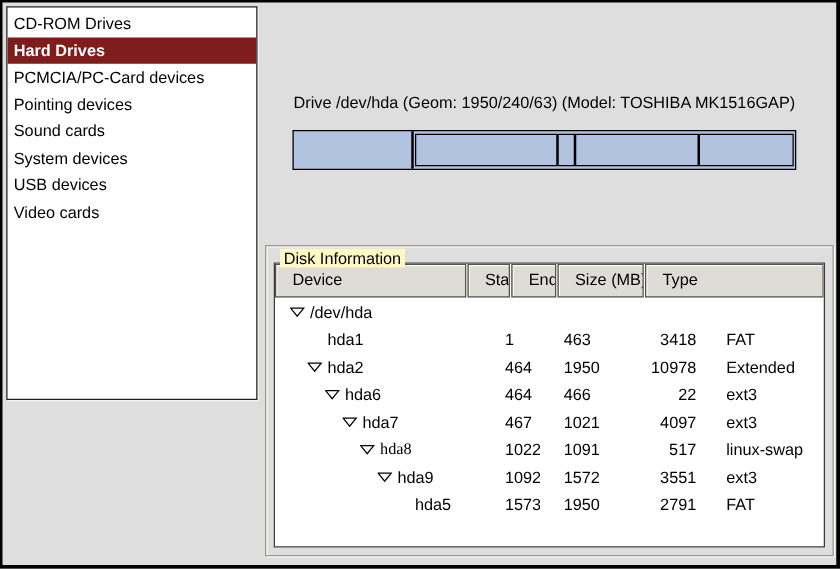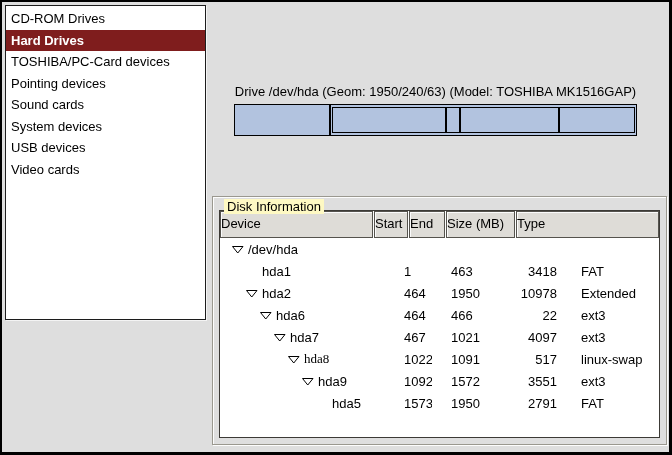--- a/index.html
+++ b/index.html
@@ -108,7 +108,7 @@
   <div class="sidebar">
       <div class="side-item">CD-ROM Drives</div>
       <div class="side-item selected" style="background: #7f1d1d; font-weight: bold;">Hard Drives</div>
-      <div class="side-item">TOSHIBA/PC-Card devices</div>
+      <div class="side-item">PCMCIA/PC-Card devices</div>
       <div class="side-item">Pointing devices</div>
       <div class="side-item">Sound cards</div>
       <div class="side-item">System devices</div>

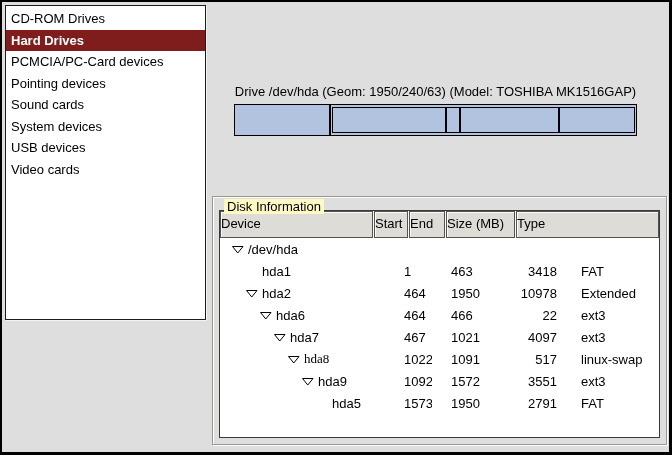--- a/index.html
+++ b/index.html
@@ -37,7 +37,7 @@
 
   
   .drive-title {
-    position: absolute; left: 232px; top: 82px;
+    position: absolute; left: 232px; top: 72px;
     width: 403px; text-align: center;
     white-space: nowrap;
   }

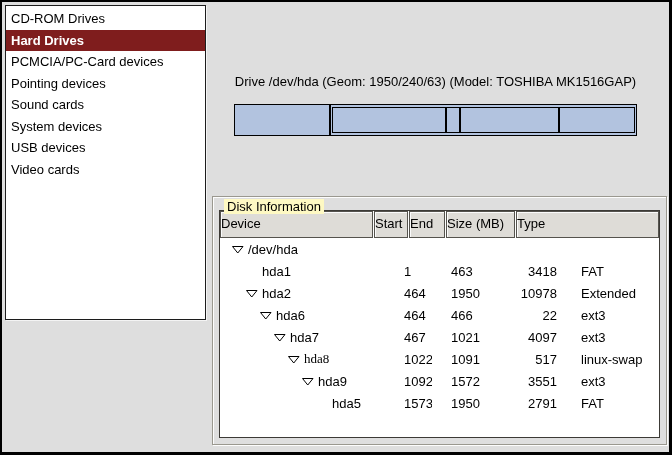--- a/index.html
+++ b/index.html
@@ -81,7 +81,7 @@
     border: 1px solid #55534d;
     box-shadow: inset 1px 1px 0 #fbfbfb;
     line-height: 24px;
-    padding-left: 0;
+    padding-left: 13px;
     white-space: nowrap; overflow: hidden;
     cursor: default;
   }

